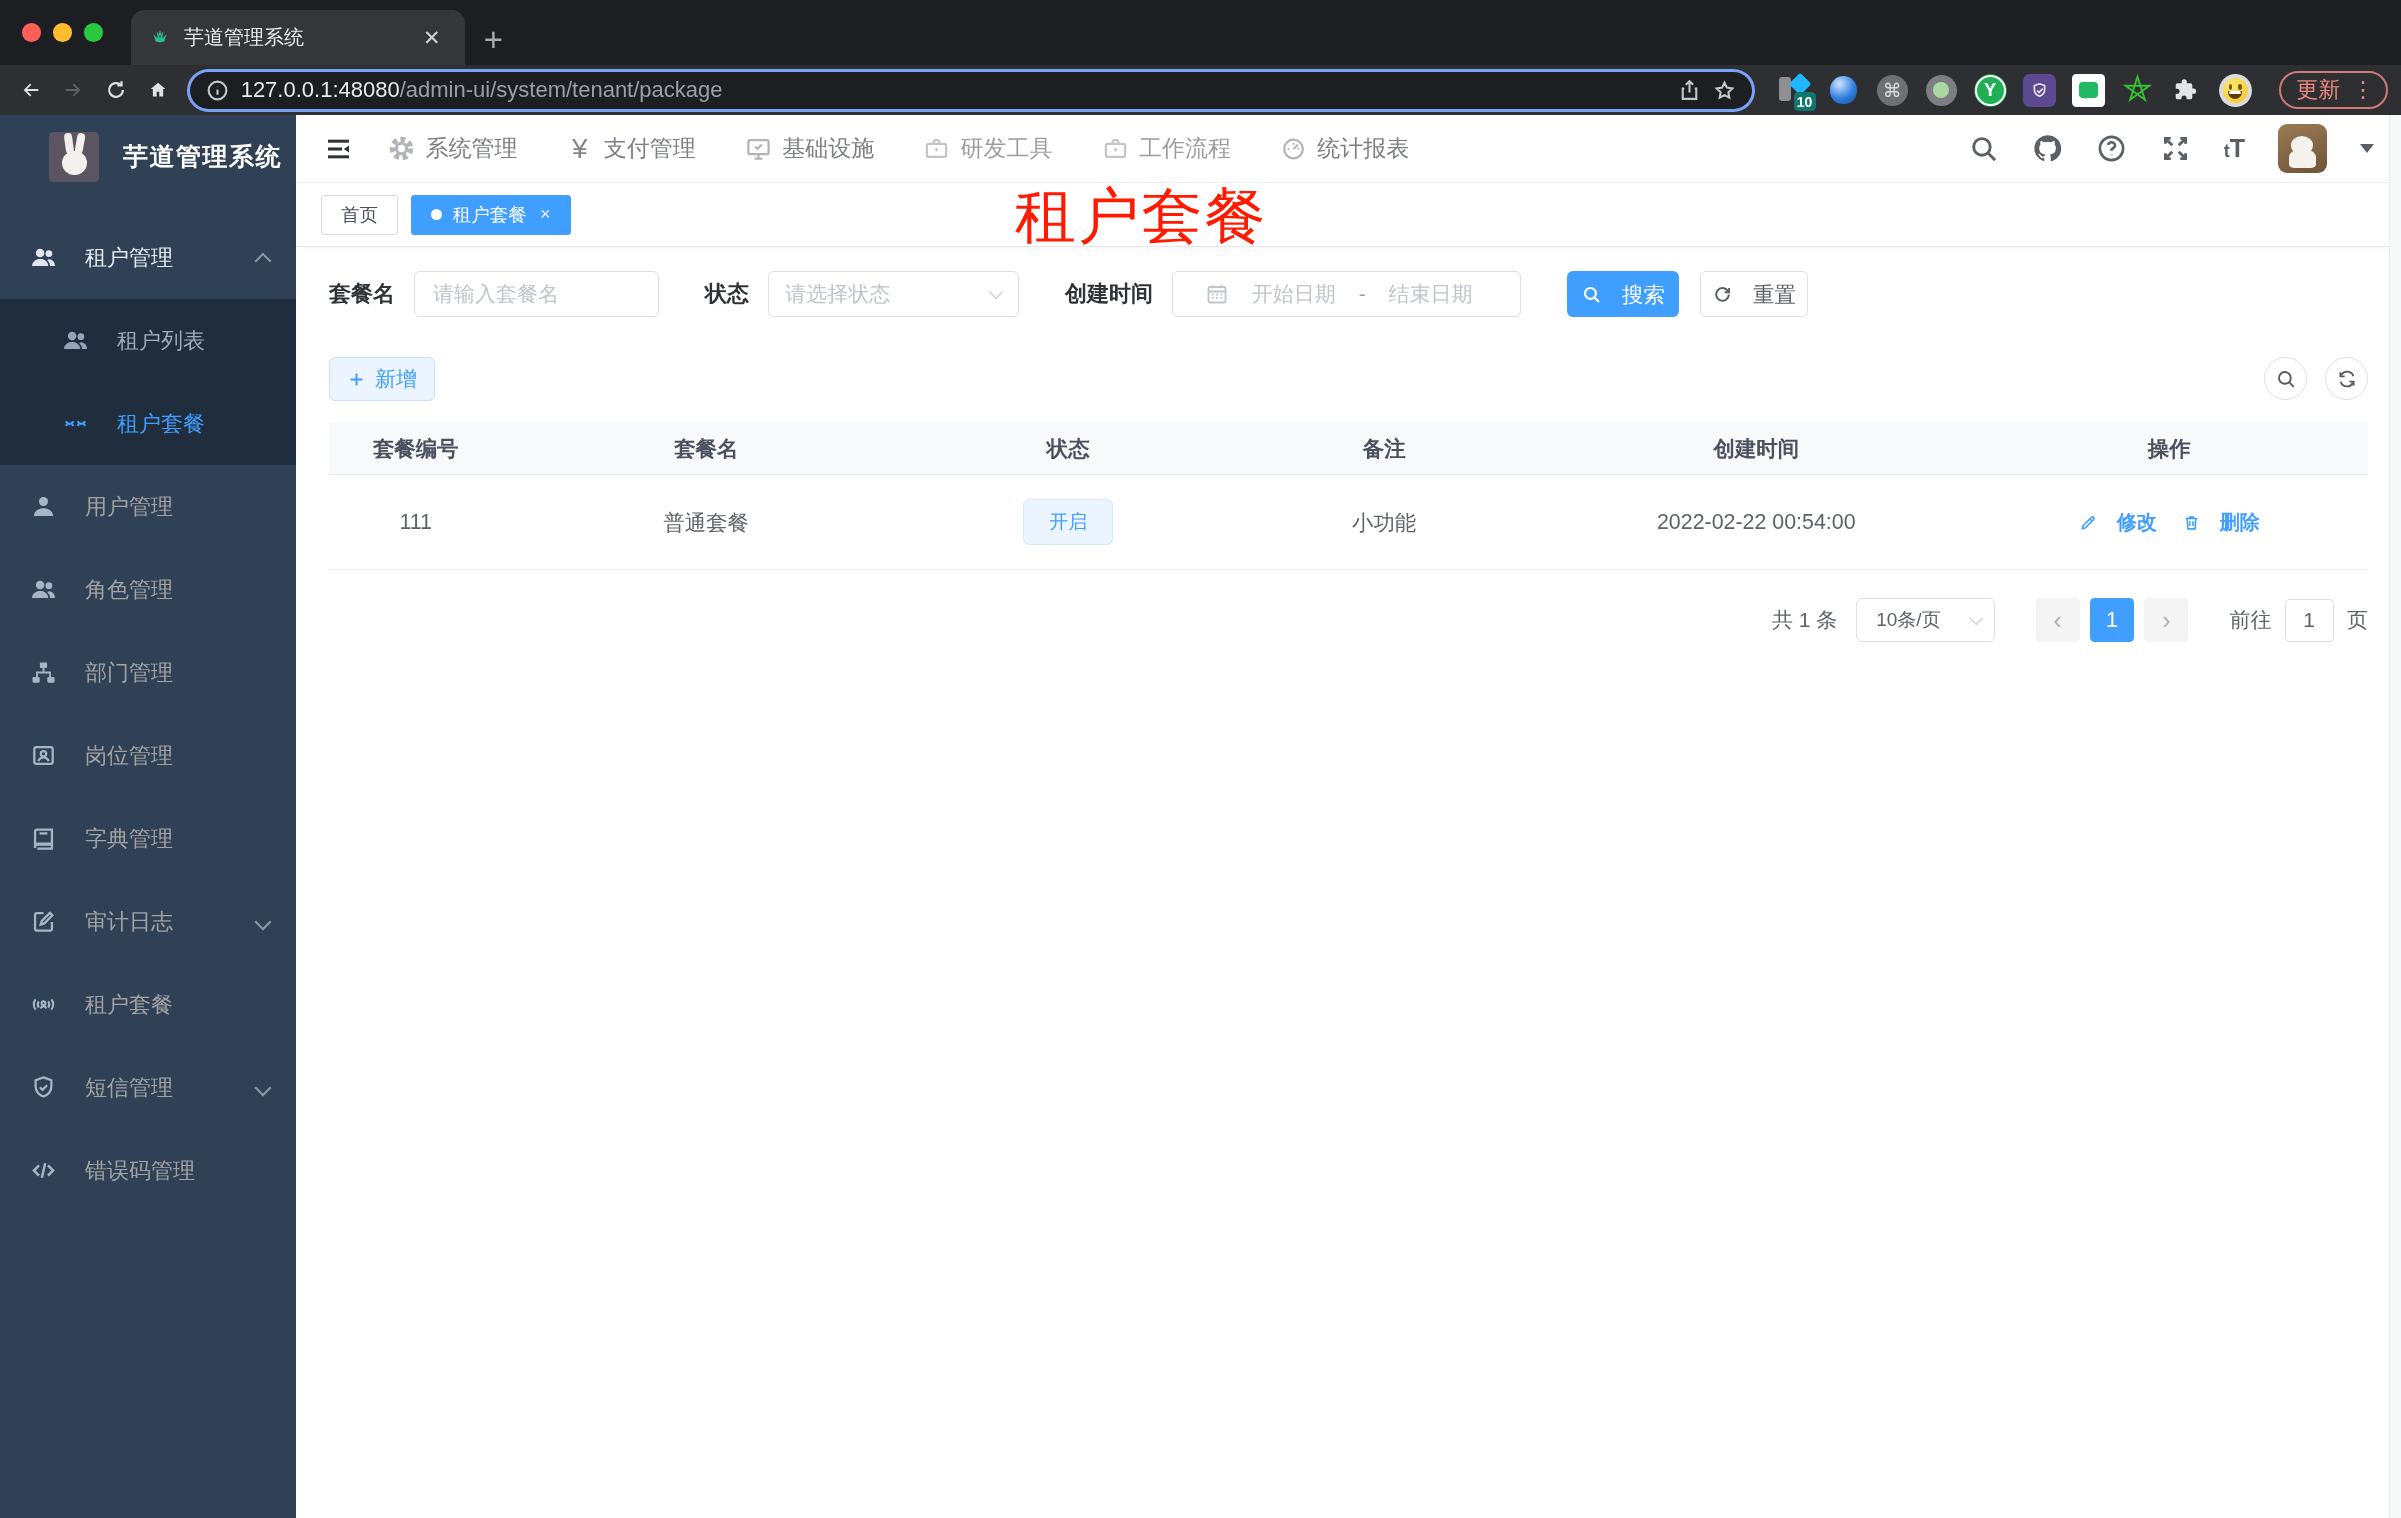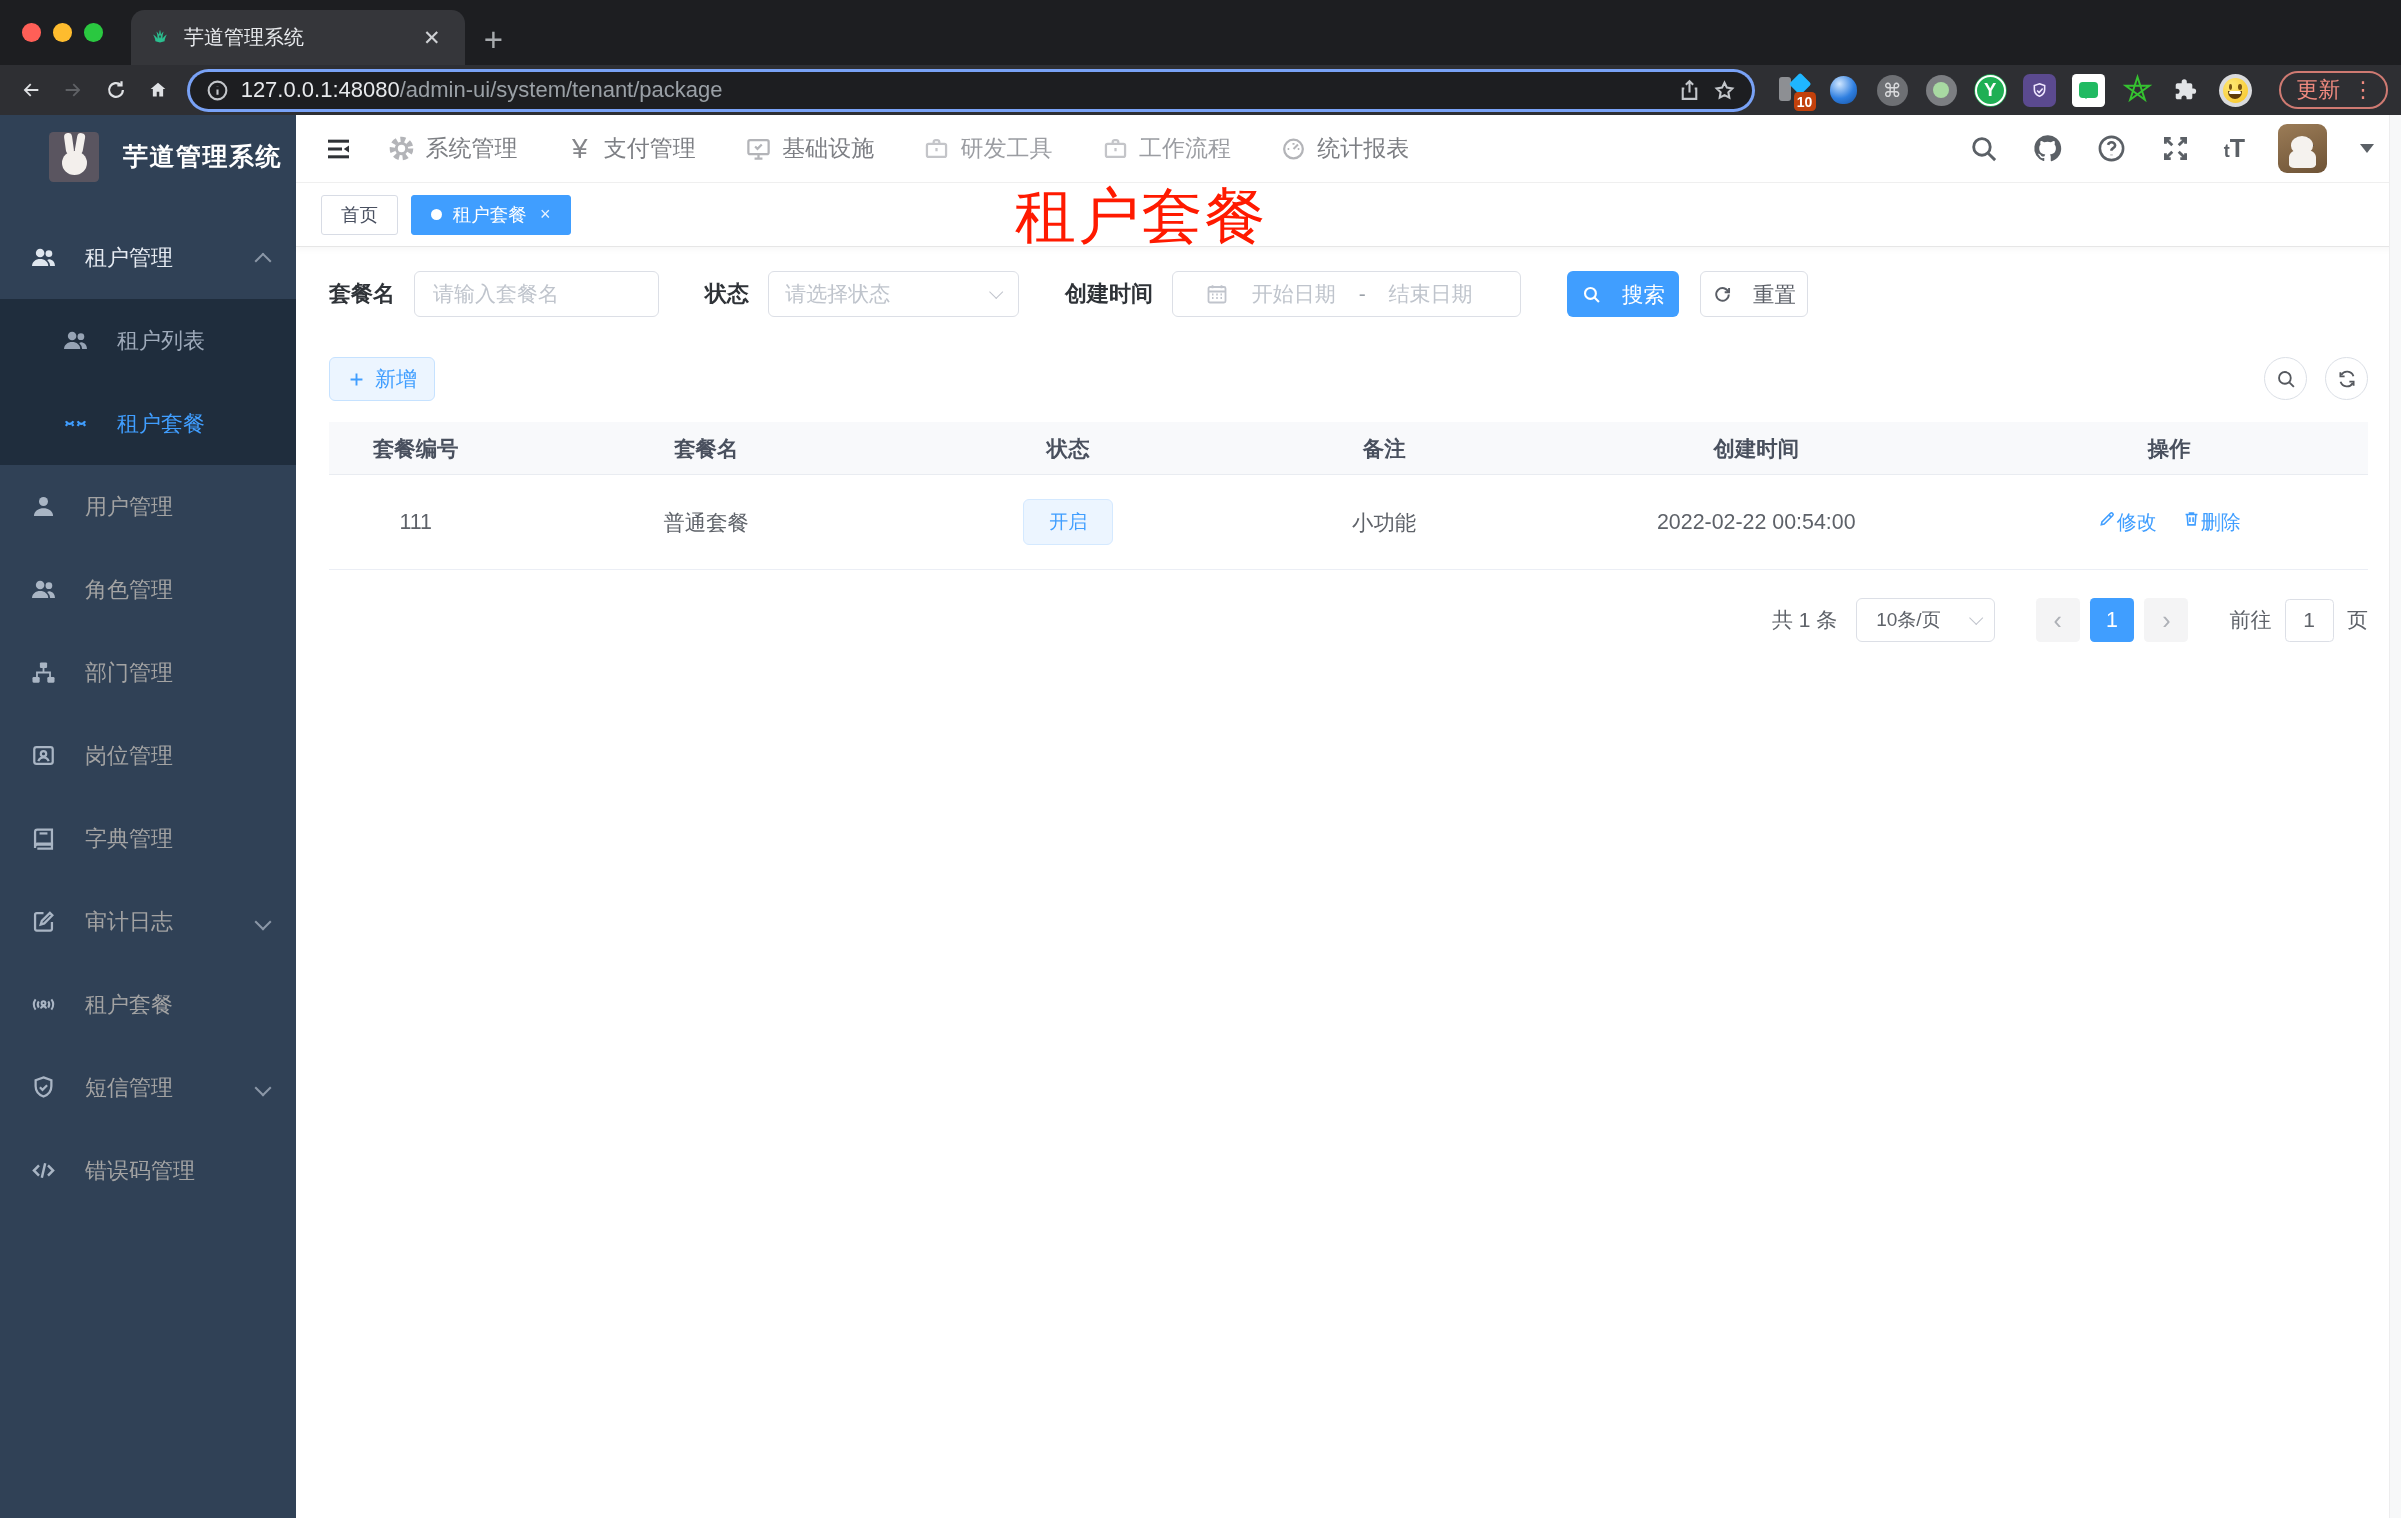--- a/index.html
+++ b/index.html
@@ -34,7 +34,7 @@
   .ext { width:34px; height:34px; position:relative; display:flex; align-items:center; justify-content:center; }
   .ext-dice-sq { position:absolute; left:1.5px; top:4.4px; width:12px; height:24px; background:#8d8f93; border-radius:3px; }
   .ext-dice-d  { position:absolute; right:3px; top:3px; width:16.3px; height:16.3px; background:#1fb6ff; transform:rotate(45deg); border-radius:2.2px; }
-  .ext-badge { position:absolute; right:-4.4px; bottom:-4.4px; min-width:22px; height:19px; background:#c2410c; color:#fff;
+  .ext-badge { position:absolute; right:-4.4px; bottom:-4.4px; min-width:22px; height:19px; background:#0f766e; color:#fff;
                font-size:14px; border-radius:4.4px; display:flex; align-items:center; justify-content:center; padding:0 3px;margin-top:18px; }
   .ext-balloon { width:27px; height:28px; border-radius:50% 50% 46% 46%; background:radial-gradient(circle at 35% 28%, #cfe6ff, #2f7fe0 55%, #154f9e); }
   .ext-circle { width:31px; height:31px; border-radius:50%; display:flex; align-items:center; justify-content:center; }

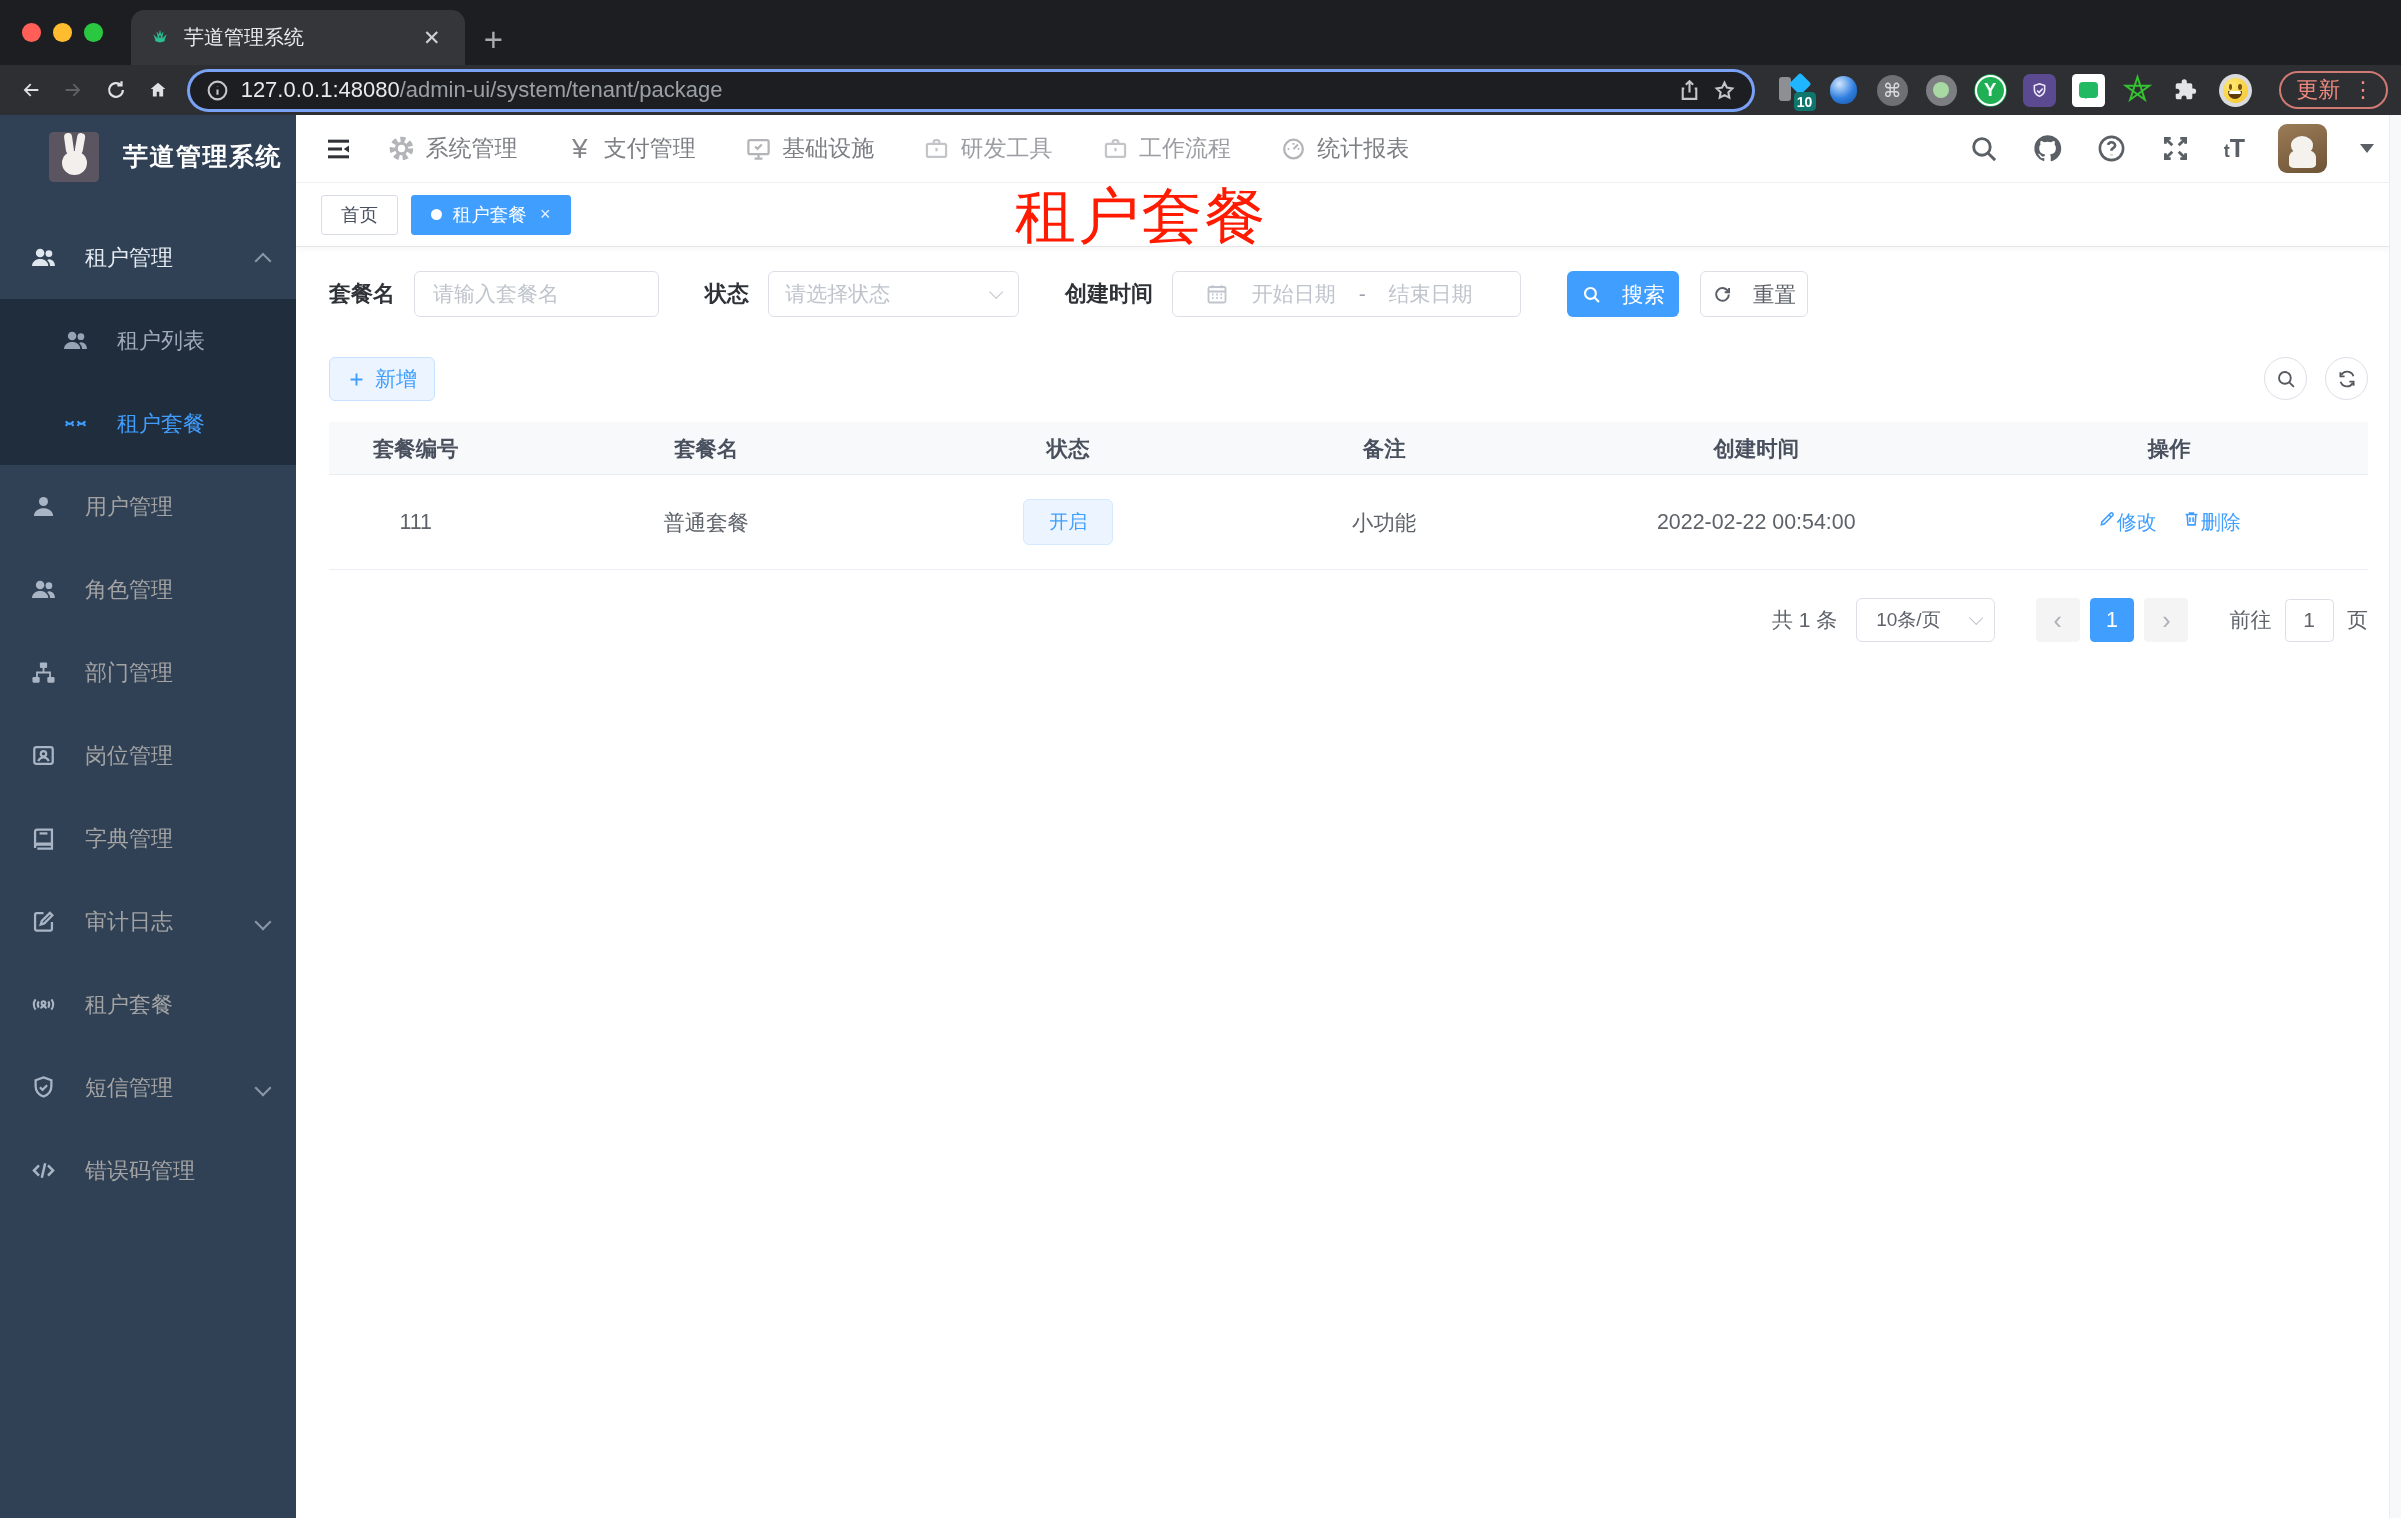--- a/index.html
+++ b/index.html
@@ -162,7 +162,7 @@
   .status-tag { display:inline-block; padding:9px 25px; background:#ecf5ff; border:1.5px solid #d4e9ff;
                 border-radius:6px; color:#409eff; font-size:19px; }
   .row-actions { display:flex; justify-content:center; gap:25px; }
-  .link { display:flex; align-items:flex-start; gap:0; color:#409eff; font-size:20px; }
+  .link { display:flex; align-items:center; gap:19px; color:#409eff; font-size:20px;font-weight:bold; }
   .link svg{ width:19px; height:19px; }
 
   .pager { margin-top:28px; display:flex; align-items:center; justify-content:flex-end; gap:0; font-size:21px; color:#5e6269; }

